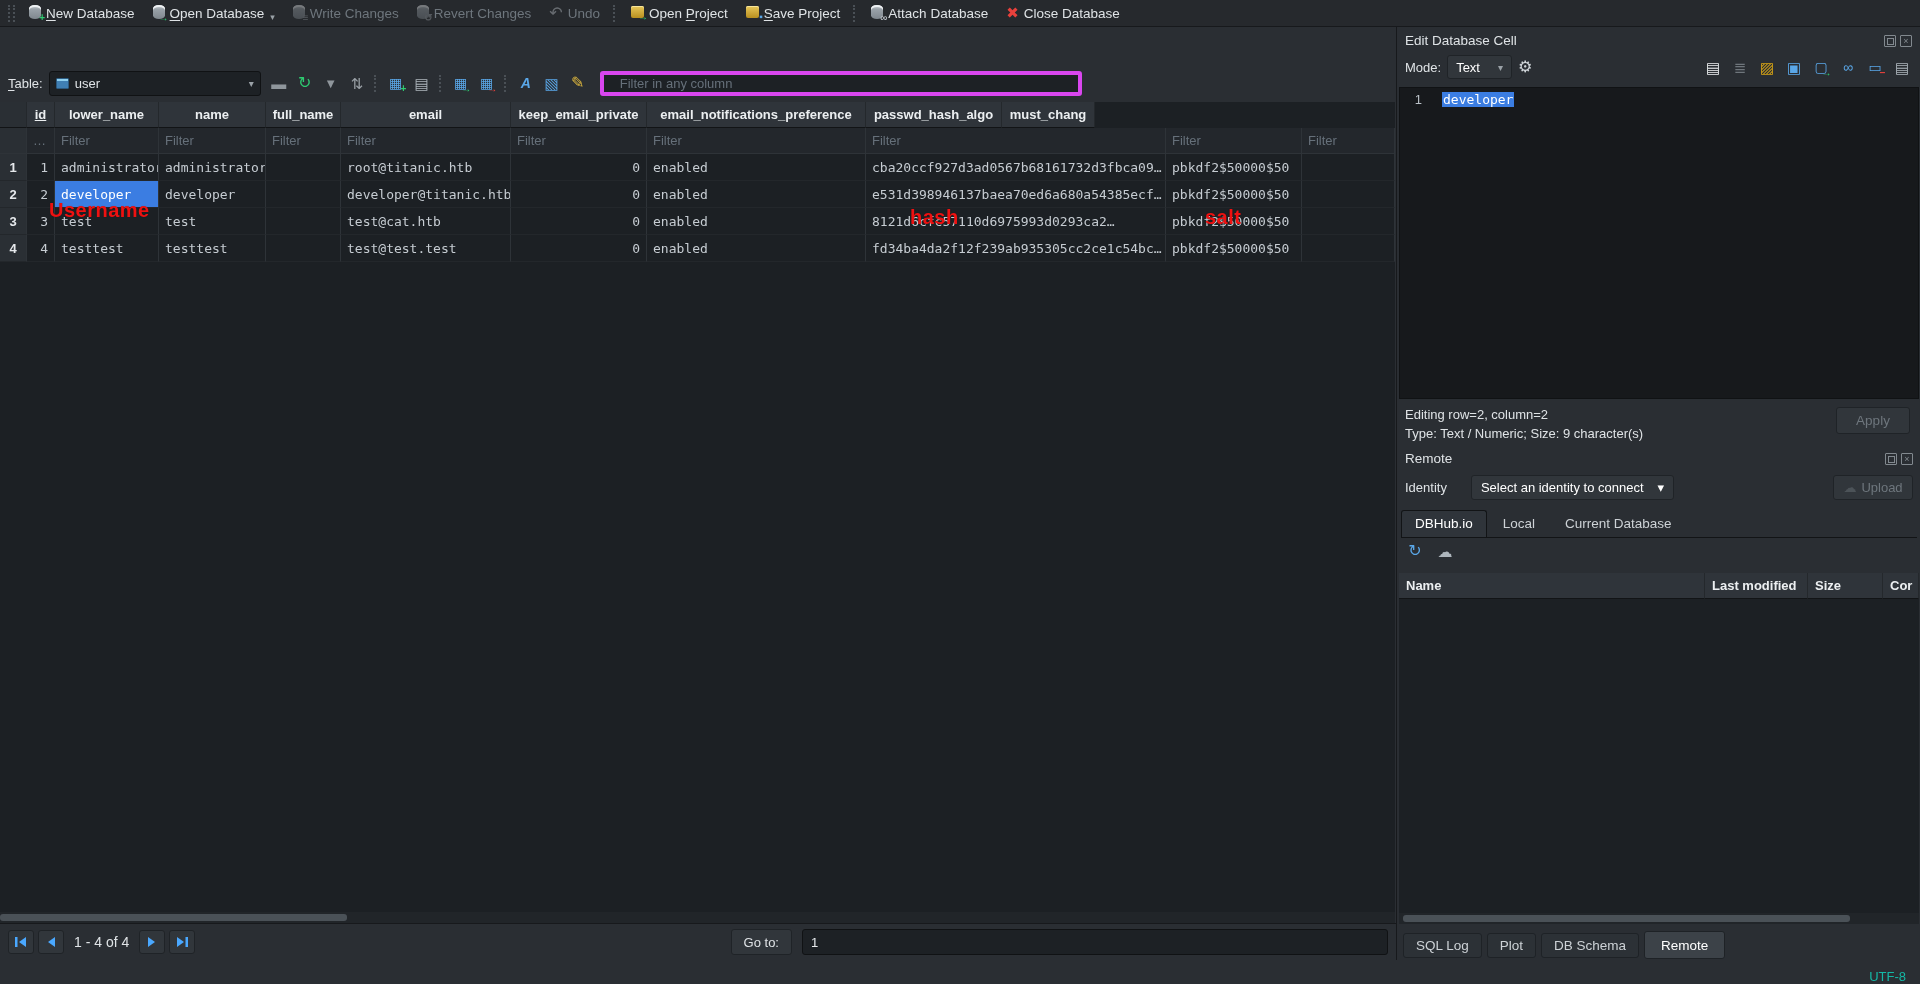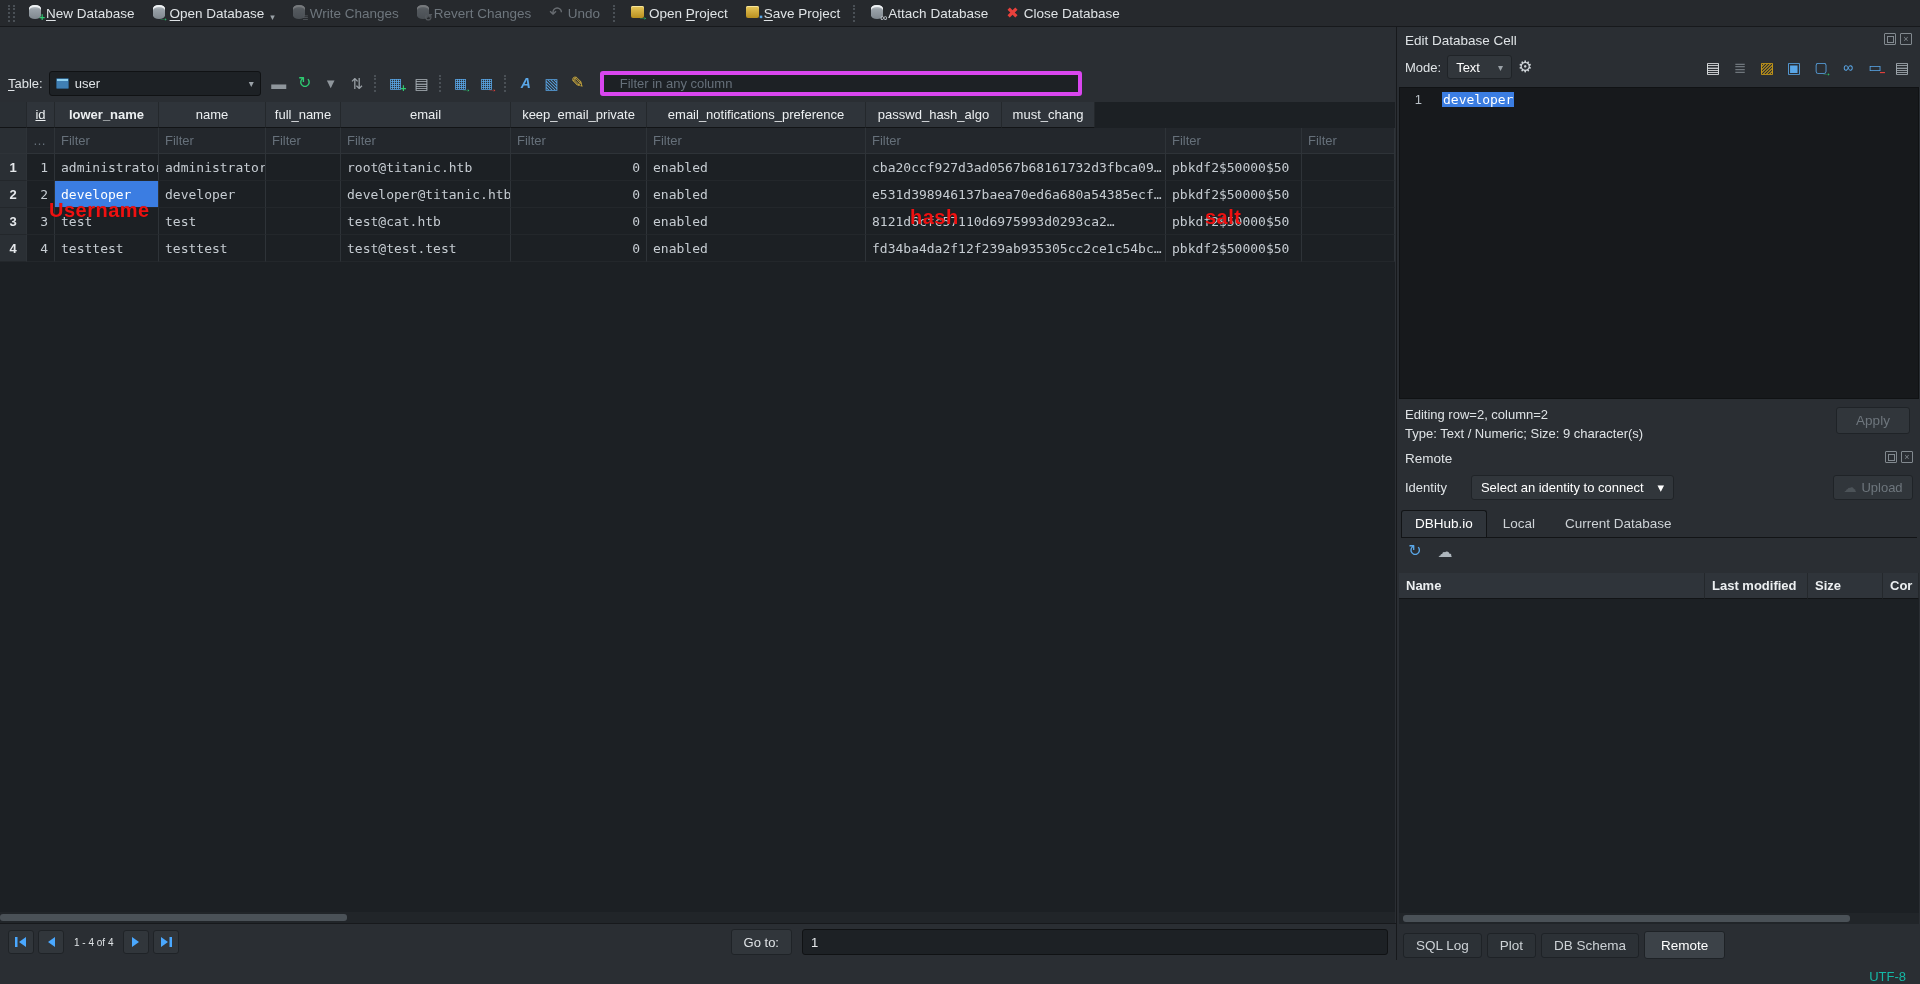--- a/index.html
+++ b/index.html
@@ -97,7 +97,7 @@
   
   .rpanel{position:absolute;left:1396px;top:27px;width:524px;height:933px;background:var(--bg);
           border-left:1px solid var(--border)}
-  .dock-title{display:flex;padding:6px 8px 4px;font-size:13.5px;color:var(--txt)}
+  .dock-title{display:flex;align-items:center;padding:6px 8px 4px;font-size:13.5px;color:var(--txt)}
   .dock-btns{margin-left:auto;display:flex;gap:4px}
   .dock-btn{width:12px;height:12px;border:1px solid #82898f;border-radius:1px;font-size:9px;line-height:10px;
             text-align:center;color:#82898f;position:relative}

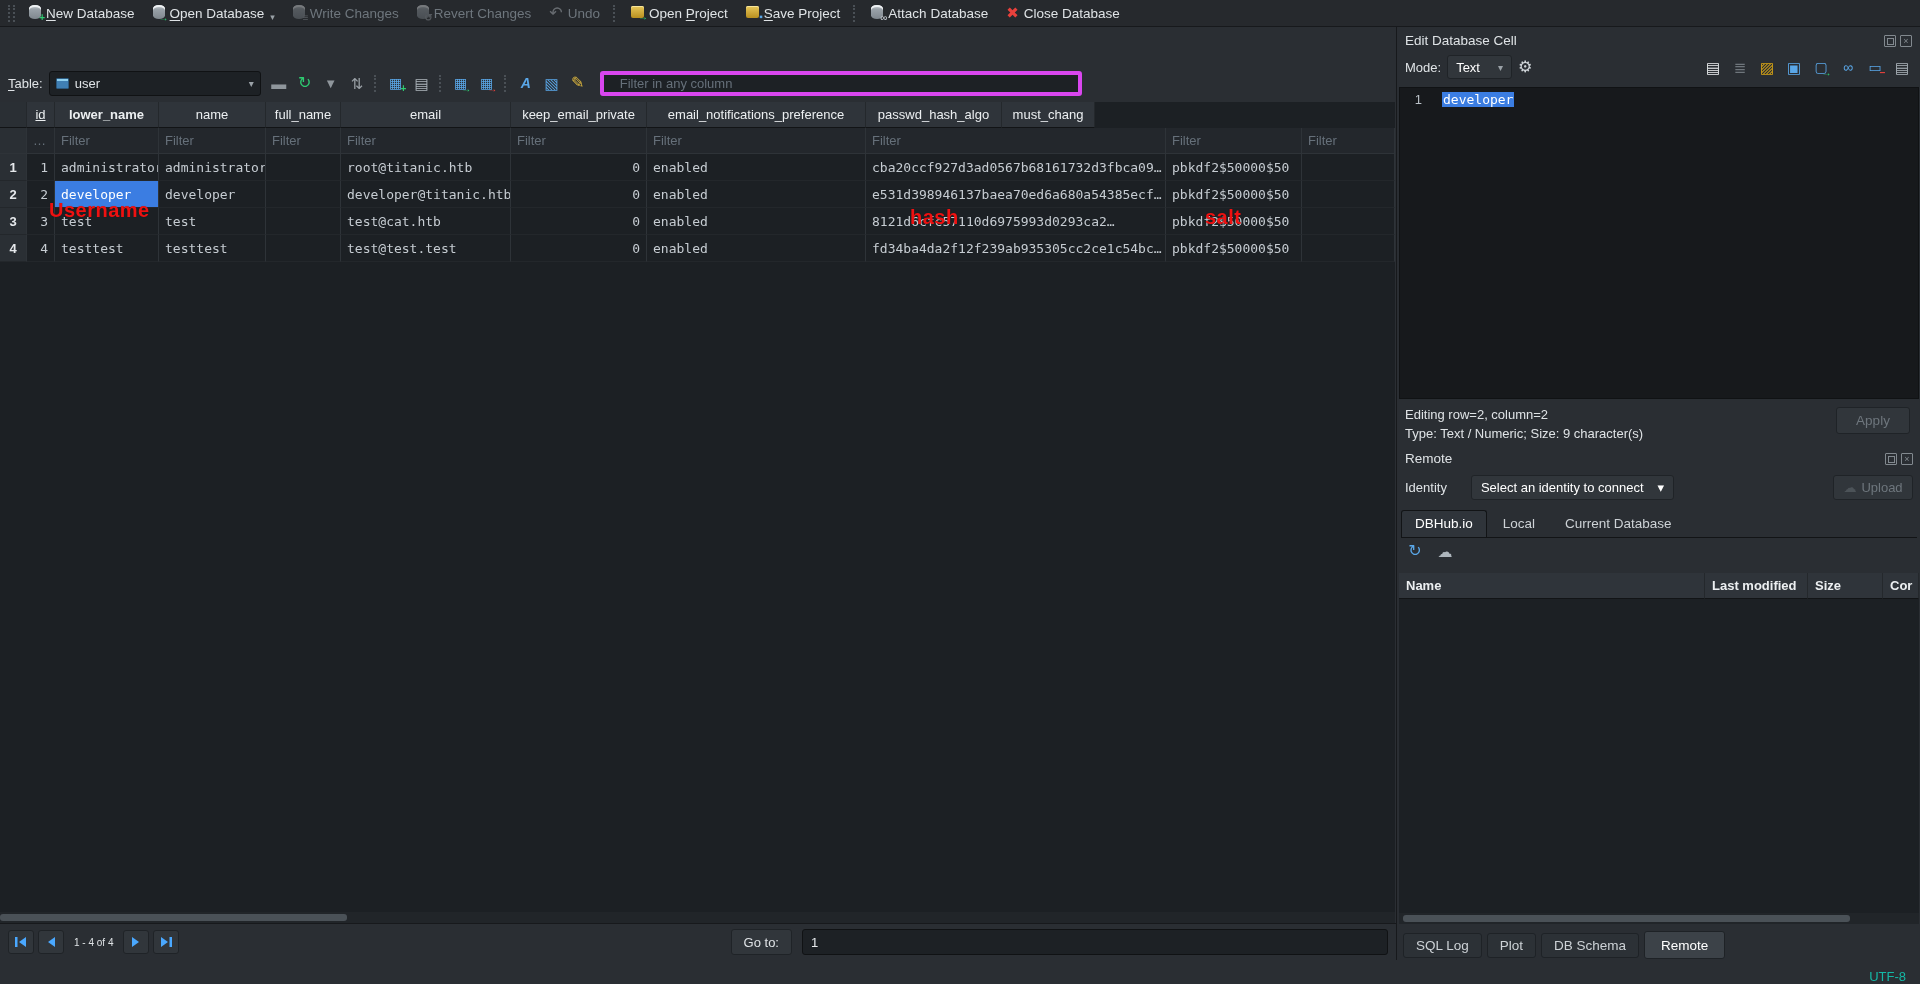--- a/index.html
+++ b/index.html
@@ -61,7 +61,7 @@
          font-family:"DejaVu Sans Mono","Liberation Mono",monospace;font-size:13px;color:#c6ccd2;
          display:flex;align-items:center;padding:0 6px;height:27px}
   .hrow .gcell{height:26px;background:var(--head);border-bottom:1px solid #121416;border-right:1px solid #24282c;
-               font-family:"Liberation Sans",sans-serif;font-weight:400;color:#eceff1;justify-content:center}
+               font-family:"Liberation Sans",sans-serif;font-weight:700;color:#eceff1;justify-content:center}
   .hrow .gcell.sorted span{text-decoration:underline}
   .hrow .gcell.bold{font-weight:800}
   .frow .gcell{height:26px;background:#23272c;border-bottom:1px solid var(--grid-line);

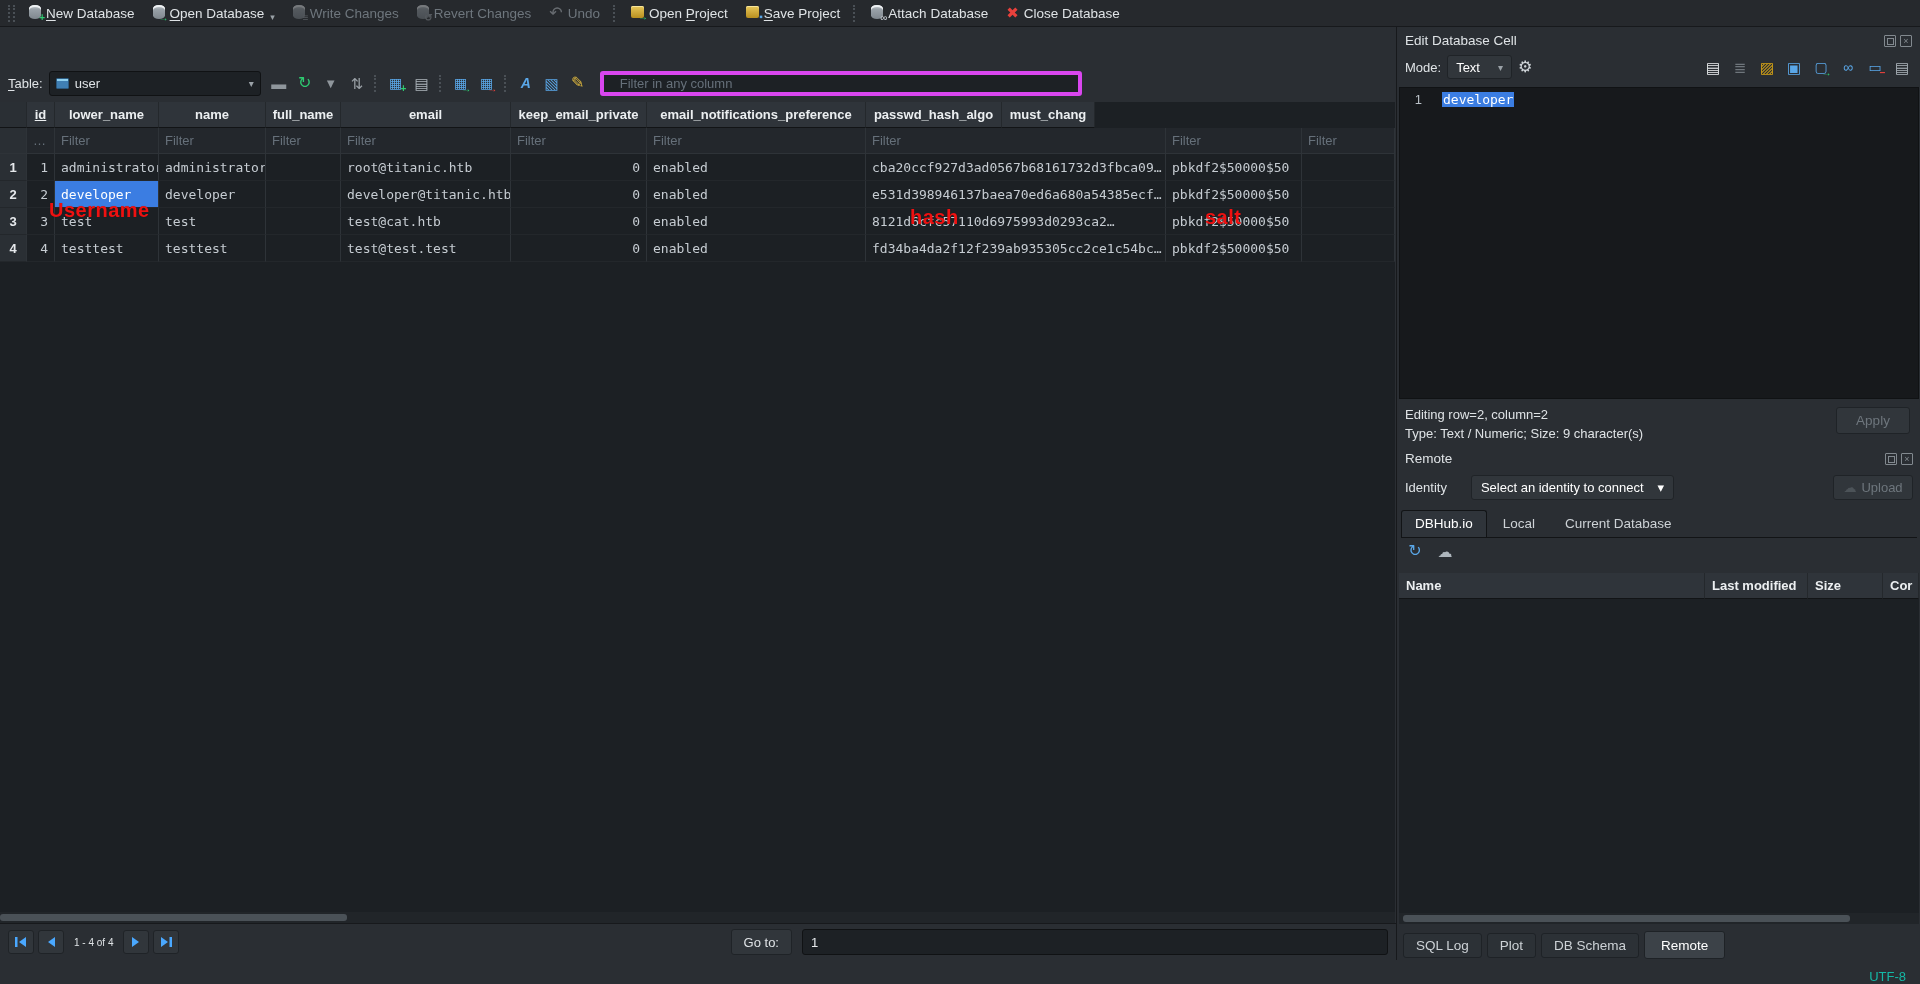--- a/index.html
+++ b/index.html
@@ -88,7 +88,7 @@
           border-top:1px solid var(--border);display:flex;align-items:center;padding:0 8px;gap:4px}
   .nav-btn{width:26px;height:24px;background:var(--raise);border:1px solid var(--btnbrd);border-radius:3px;
            display:flex;align-items:center;justify-content:center}
-  .nav-range{margin:0 6px;font-size:10px;color:var(--txt)}
+  .nav-range{margin:0 6px;font-size:14px;color:var(--txt)}
   .goto-btn{margin-left:auto;height:26px;background:var(--raise);border:1px solid var(--btnbrd);border-radius:3px;
             display:flex;align-items:center;padding:0 12px;color:var(--txt)}
   .goto-input{width:586px;height:26px;background:var(--sunken);border:1px solid #101214;border-radius:3px;

